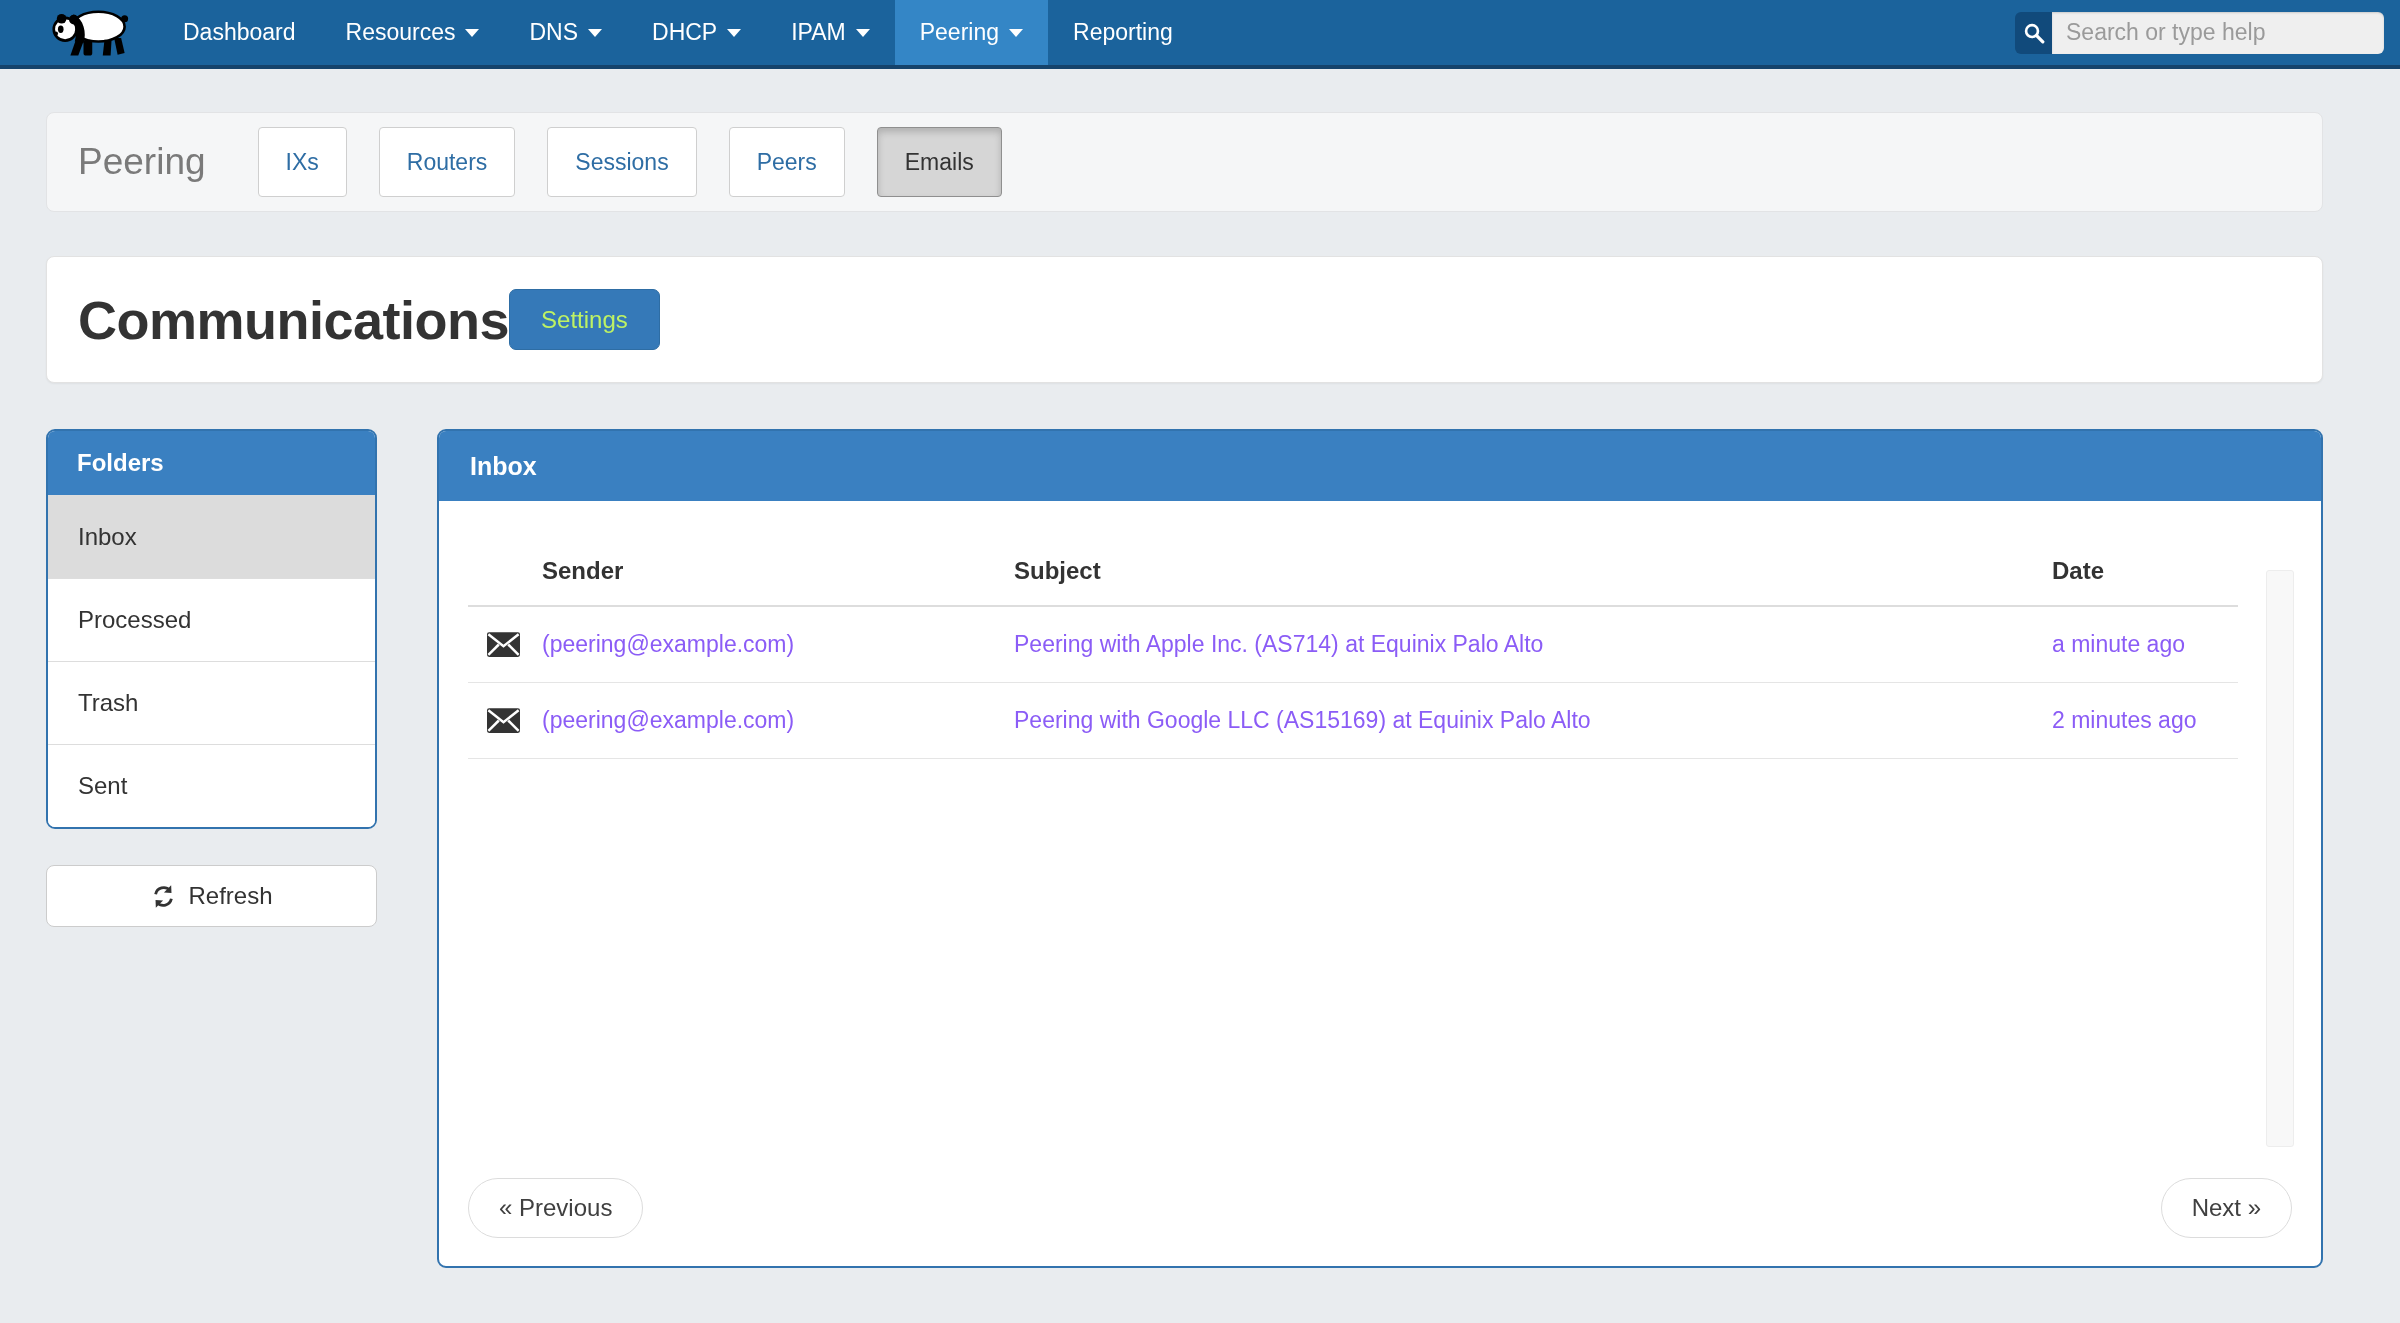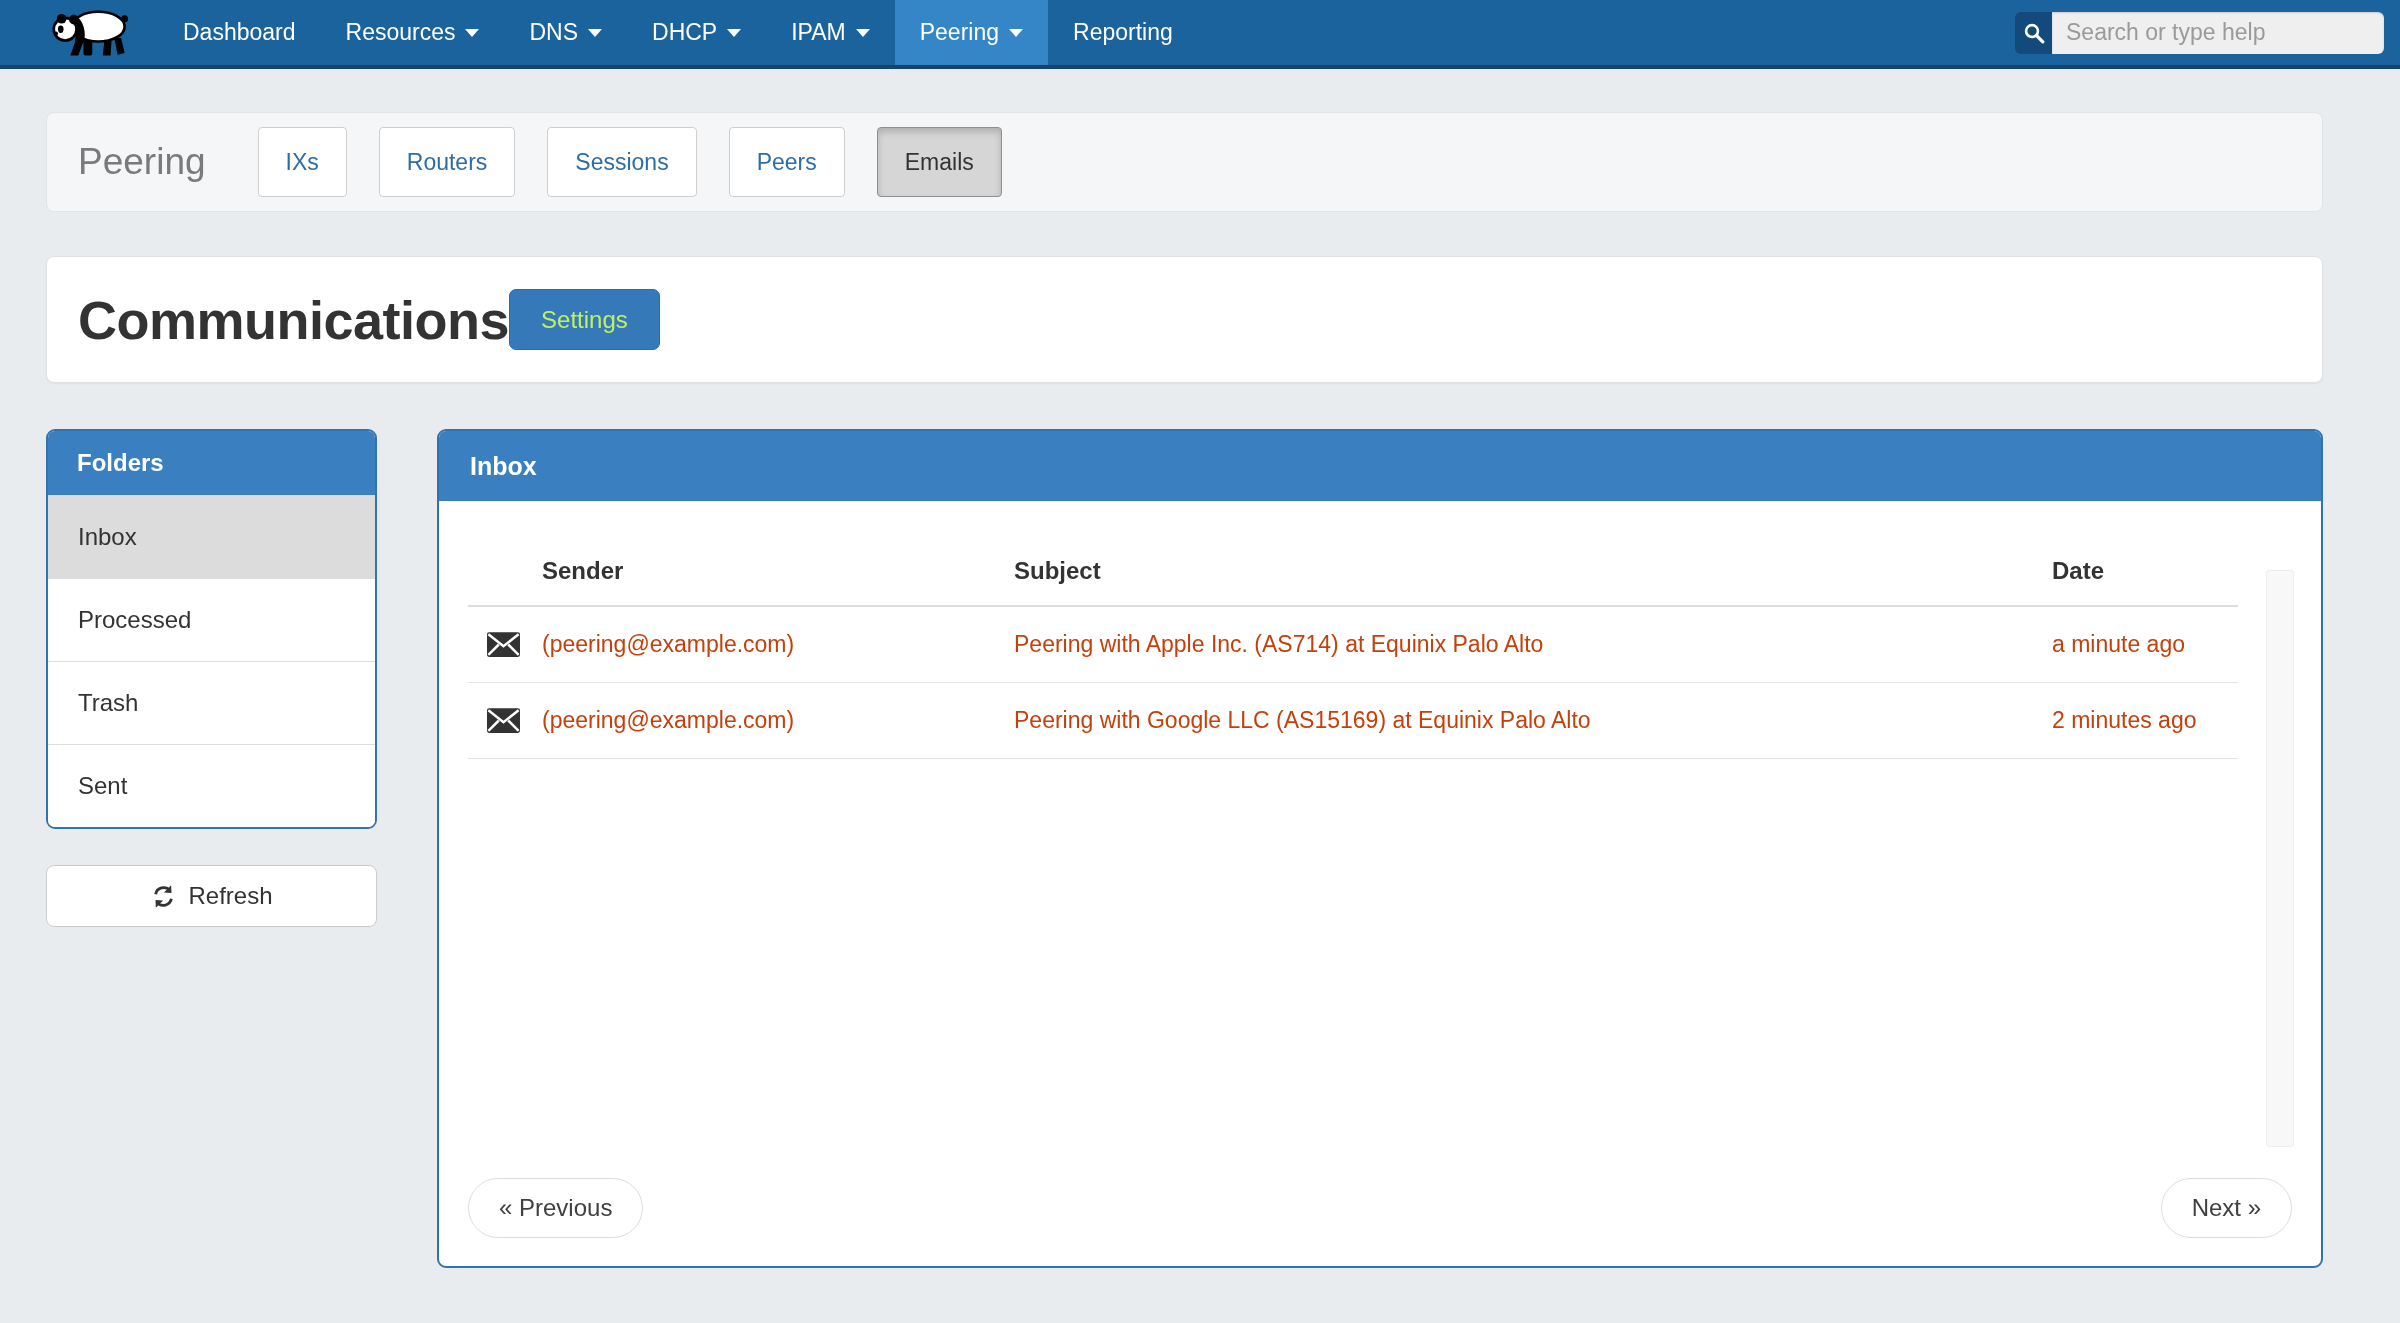--- a/index.html
+++ b/index.html
@@ -180,7 +180,7 @@
     border-bottom: 2px solid #ddd;
   }
   .mail-table td {
-    font-size: 23px; color: #c2410c;
+    font-size: 23px; color: #8b5cf6;
     padding: 24px 12px 24px 0;
     border-bottom: 1px solid #e5e5e5;
     white-space: nowrap; overflow: hidden;

